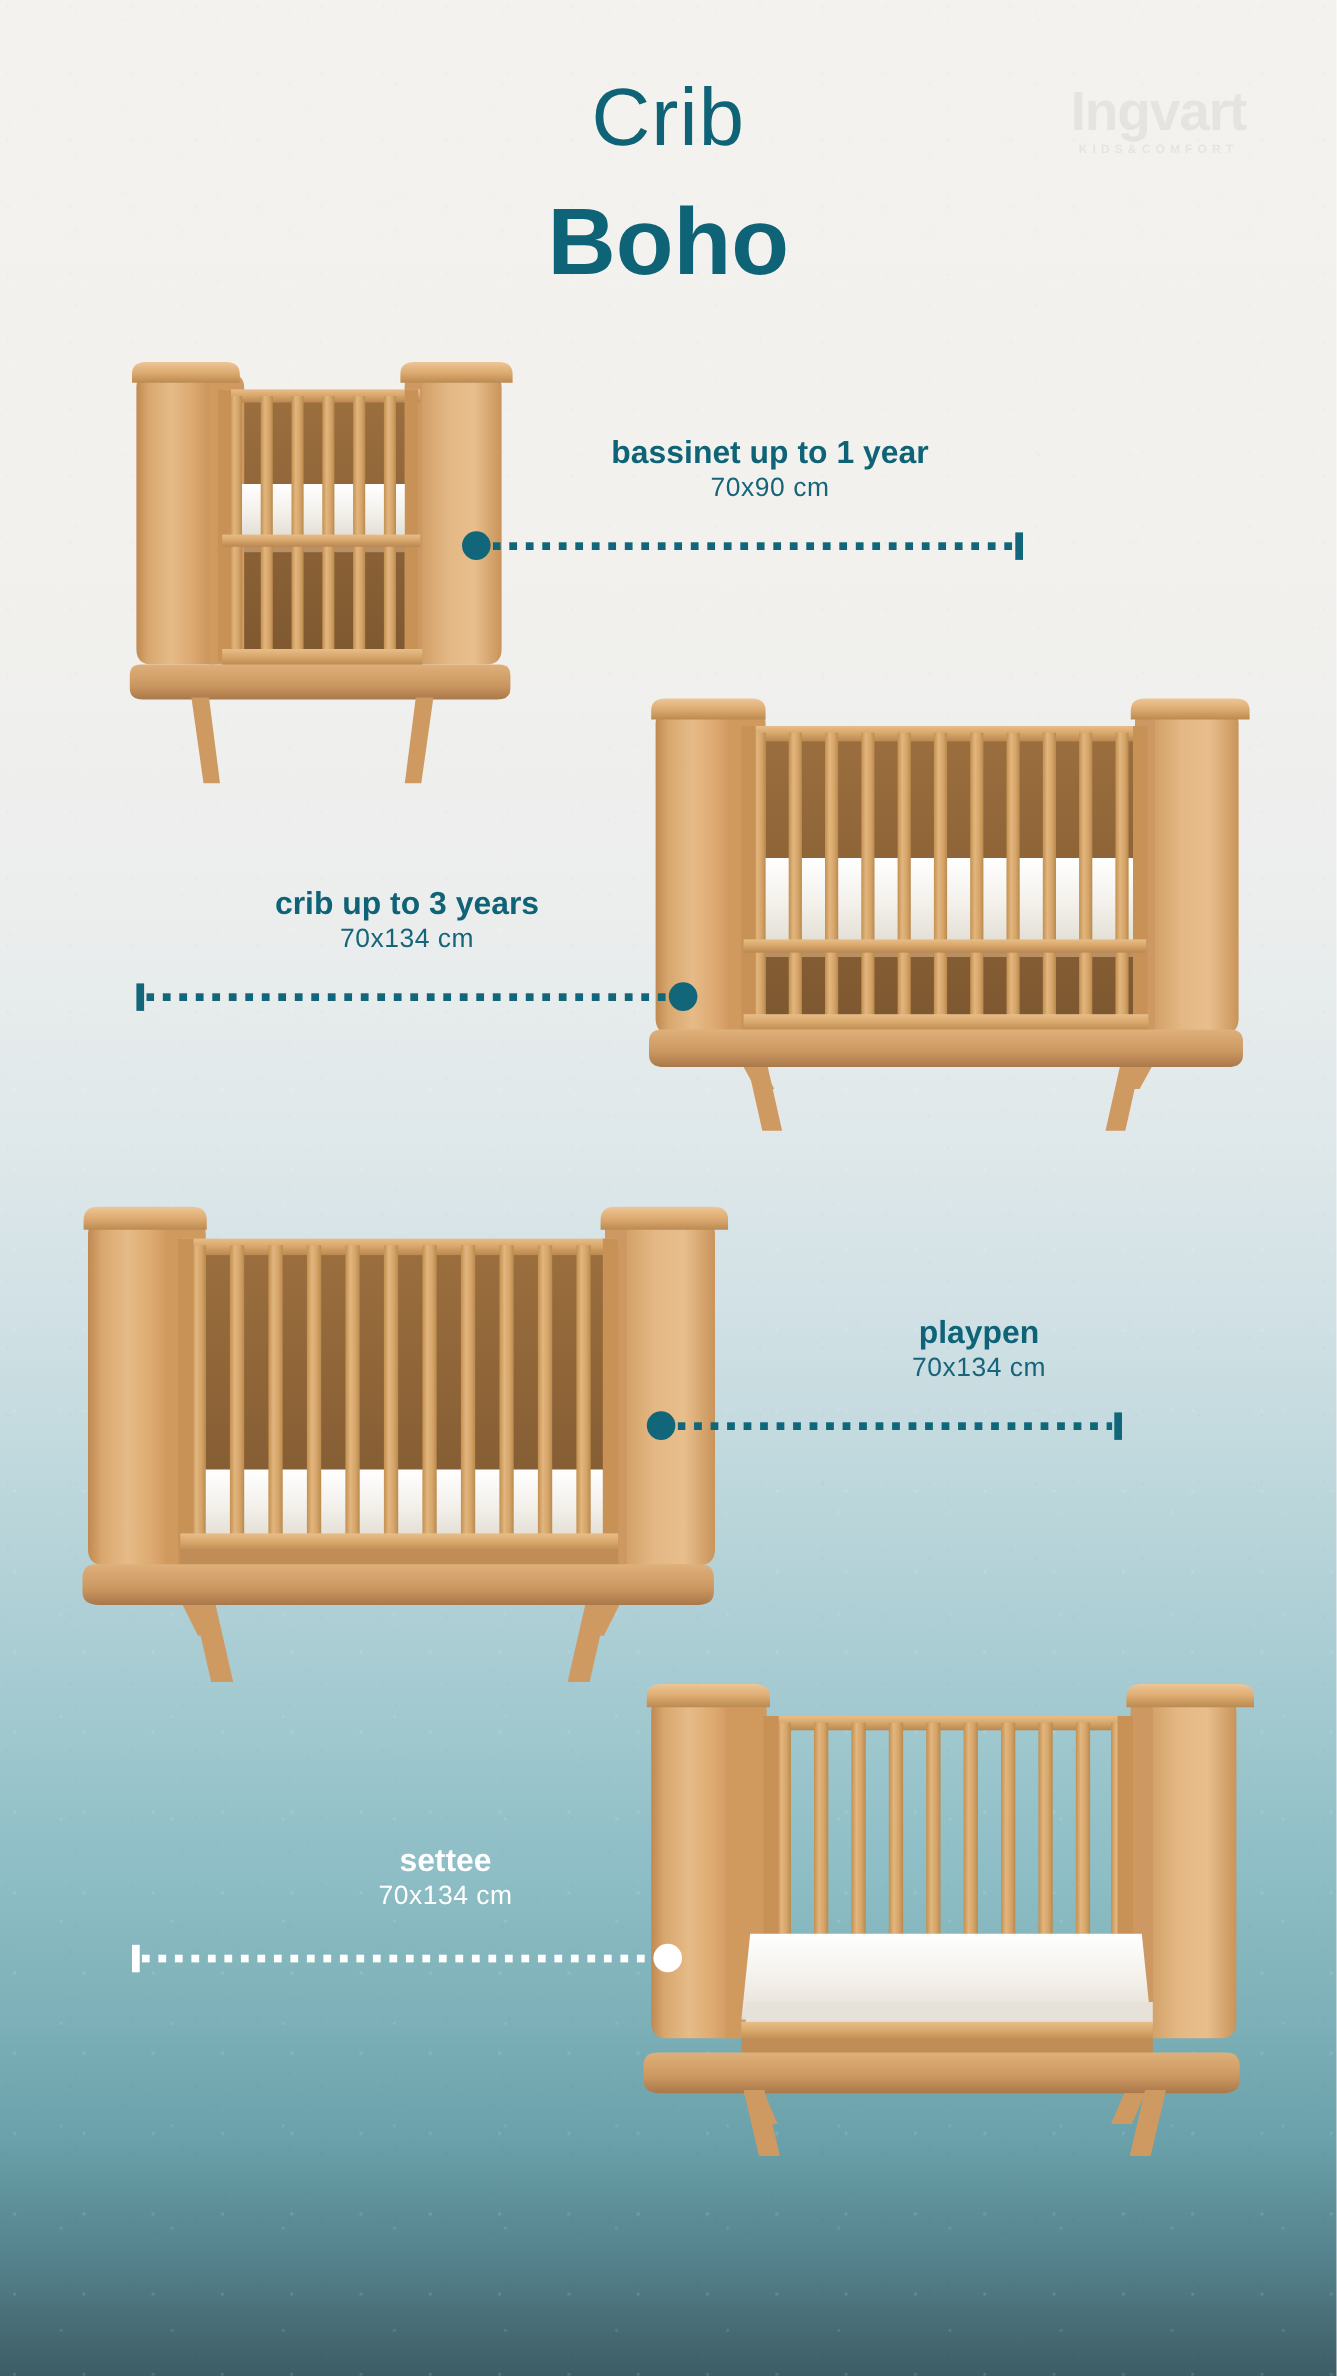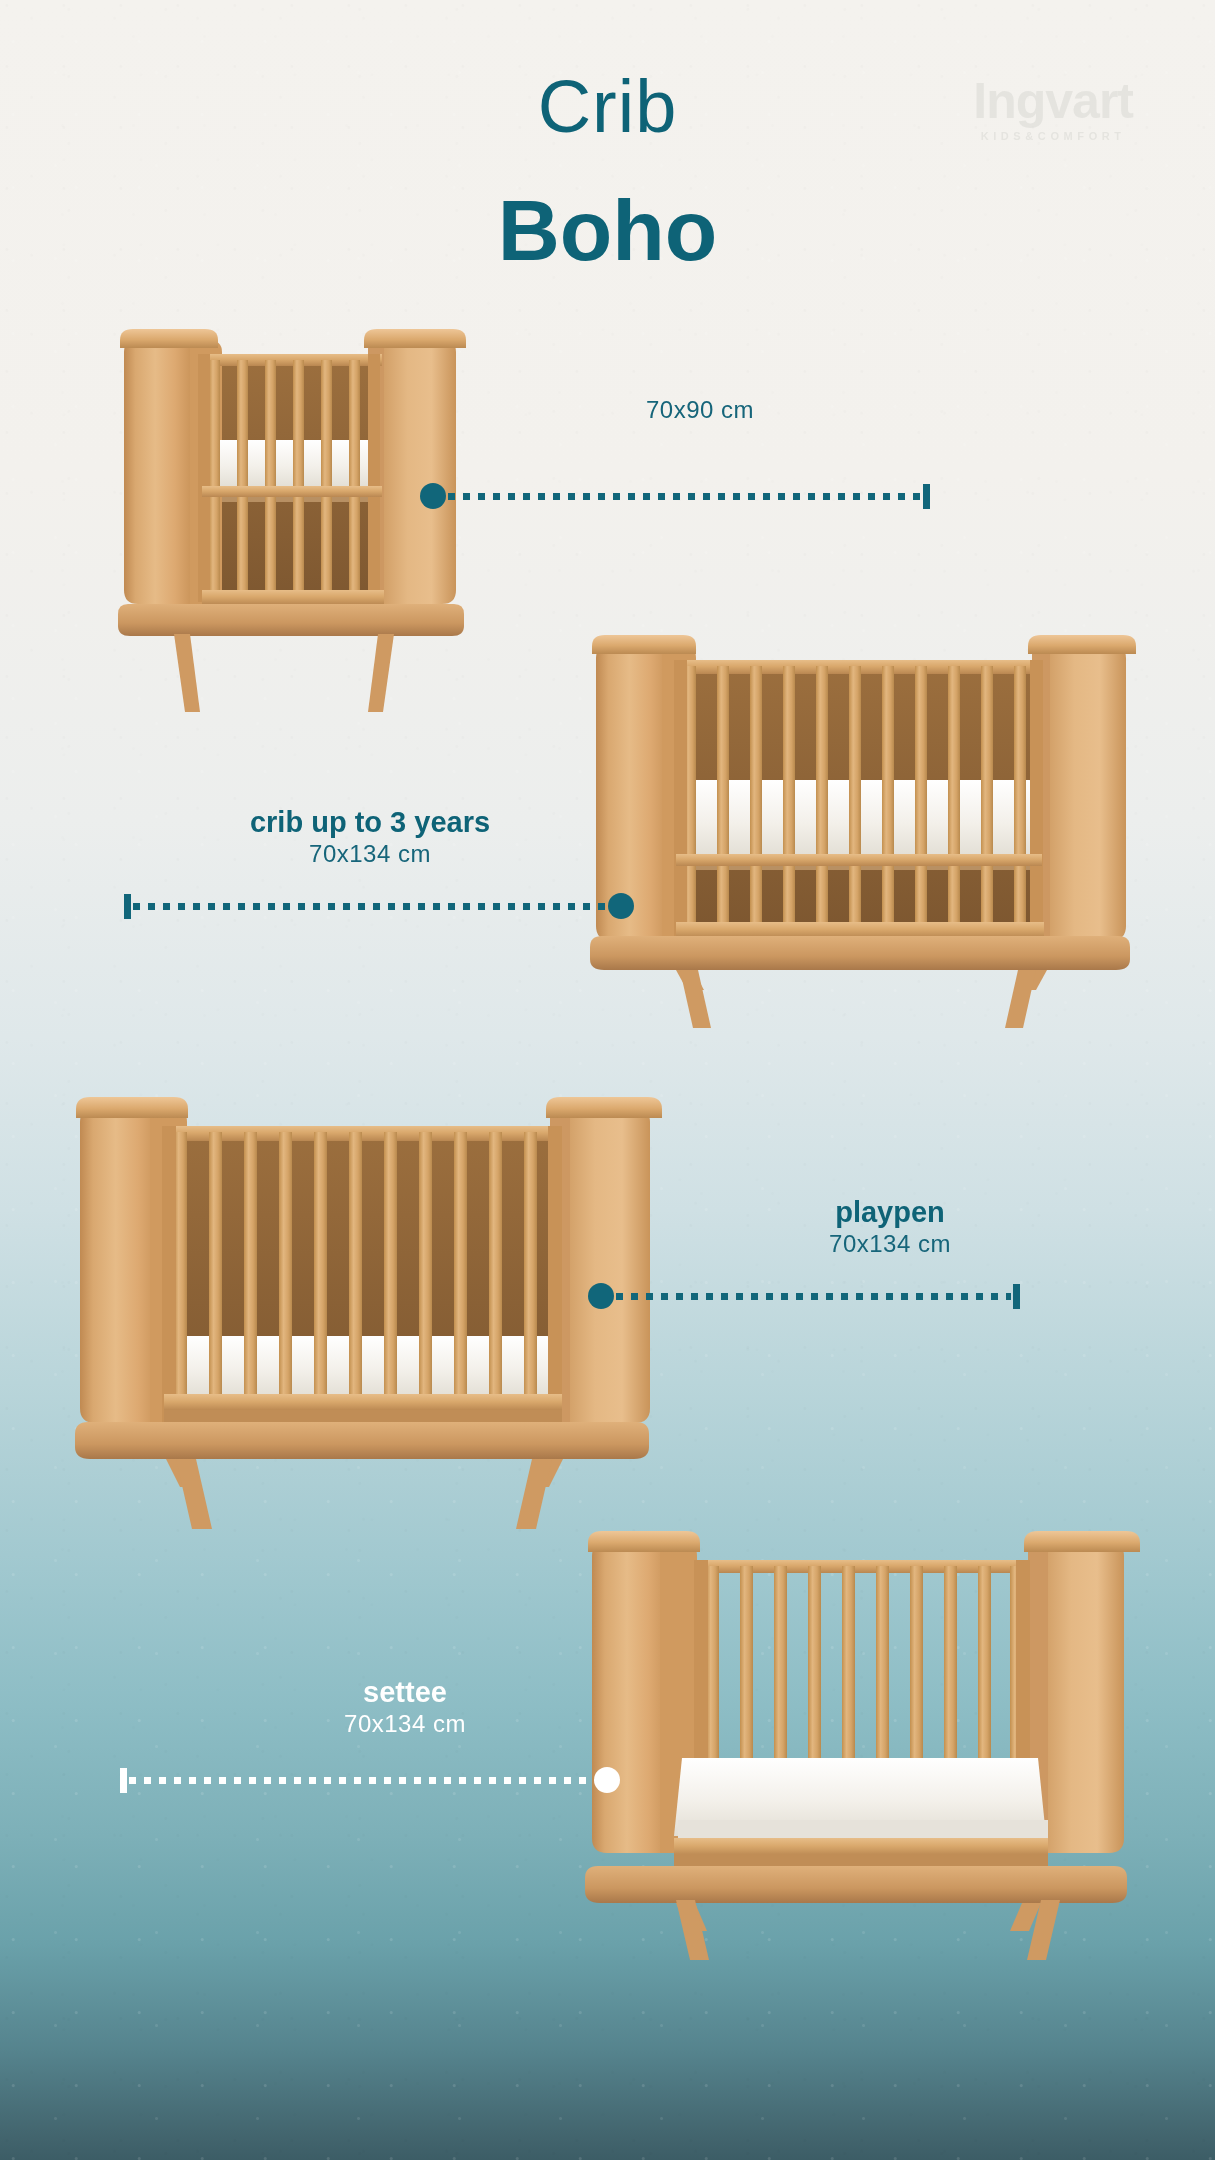--- a/index.html
+++ b/index.html
@@ -41,7 +41,7 @@
   #header { position:absolute; left:0; top:0; width:1215px; height:300px;padding-left:40px; }
   #title-block { position:absolute; left:0; top:70px; width:1215px; text-align:center; }
   #title-line1 { font-size:74px; font-weight:300; color:#0e6377; letter-spacing:1px; line-height:1.0; }
-  #title-line2 { font-size:86px; font-weight:700; color:#0e6377; letter-spacing:0px; line-height:1.05; margin-top:41px; }
+  #title-line2 { font-size:86px; font-weight:700; color:#0e6377; letter-spacing:0px; line-height:1.05; margin-top:31px; }
 
   #logo { position:absolute; right:82px; top:76px; text-align:center; opacity:.55; }
   #logo-word { font-size:50px; font-weight:700; color:#d9d9d4; letter-spacing:-1px; line-height:1; }

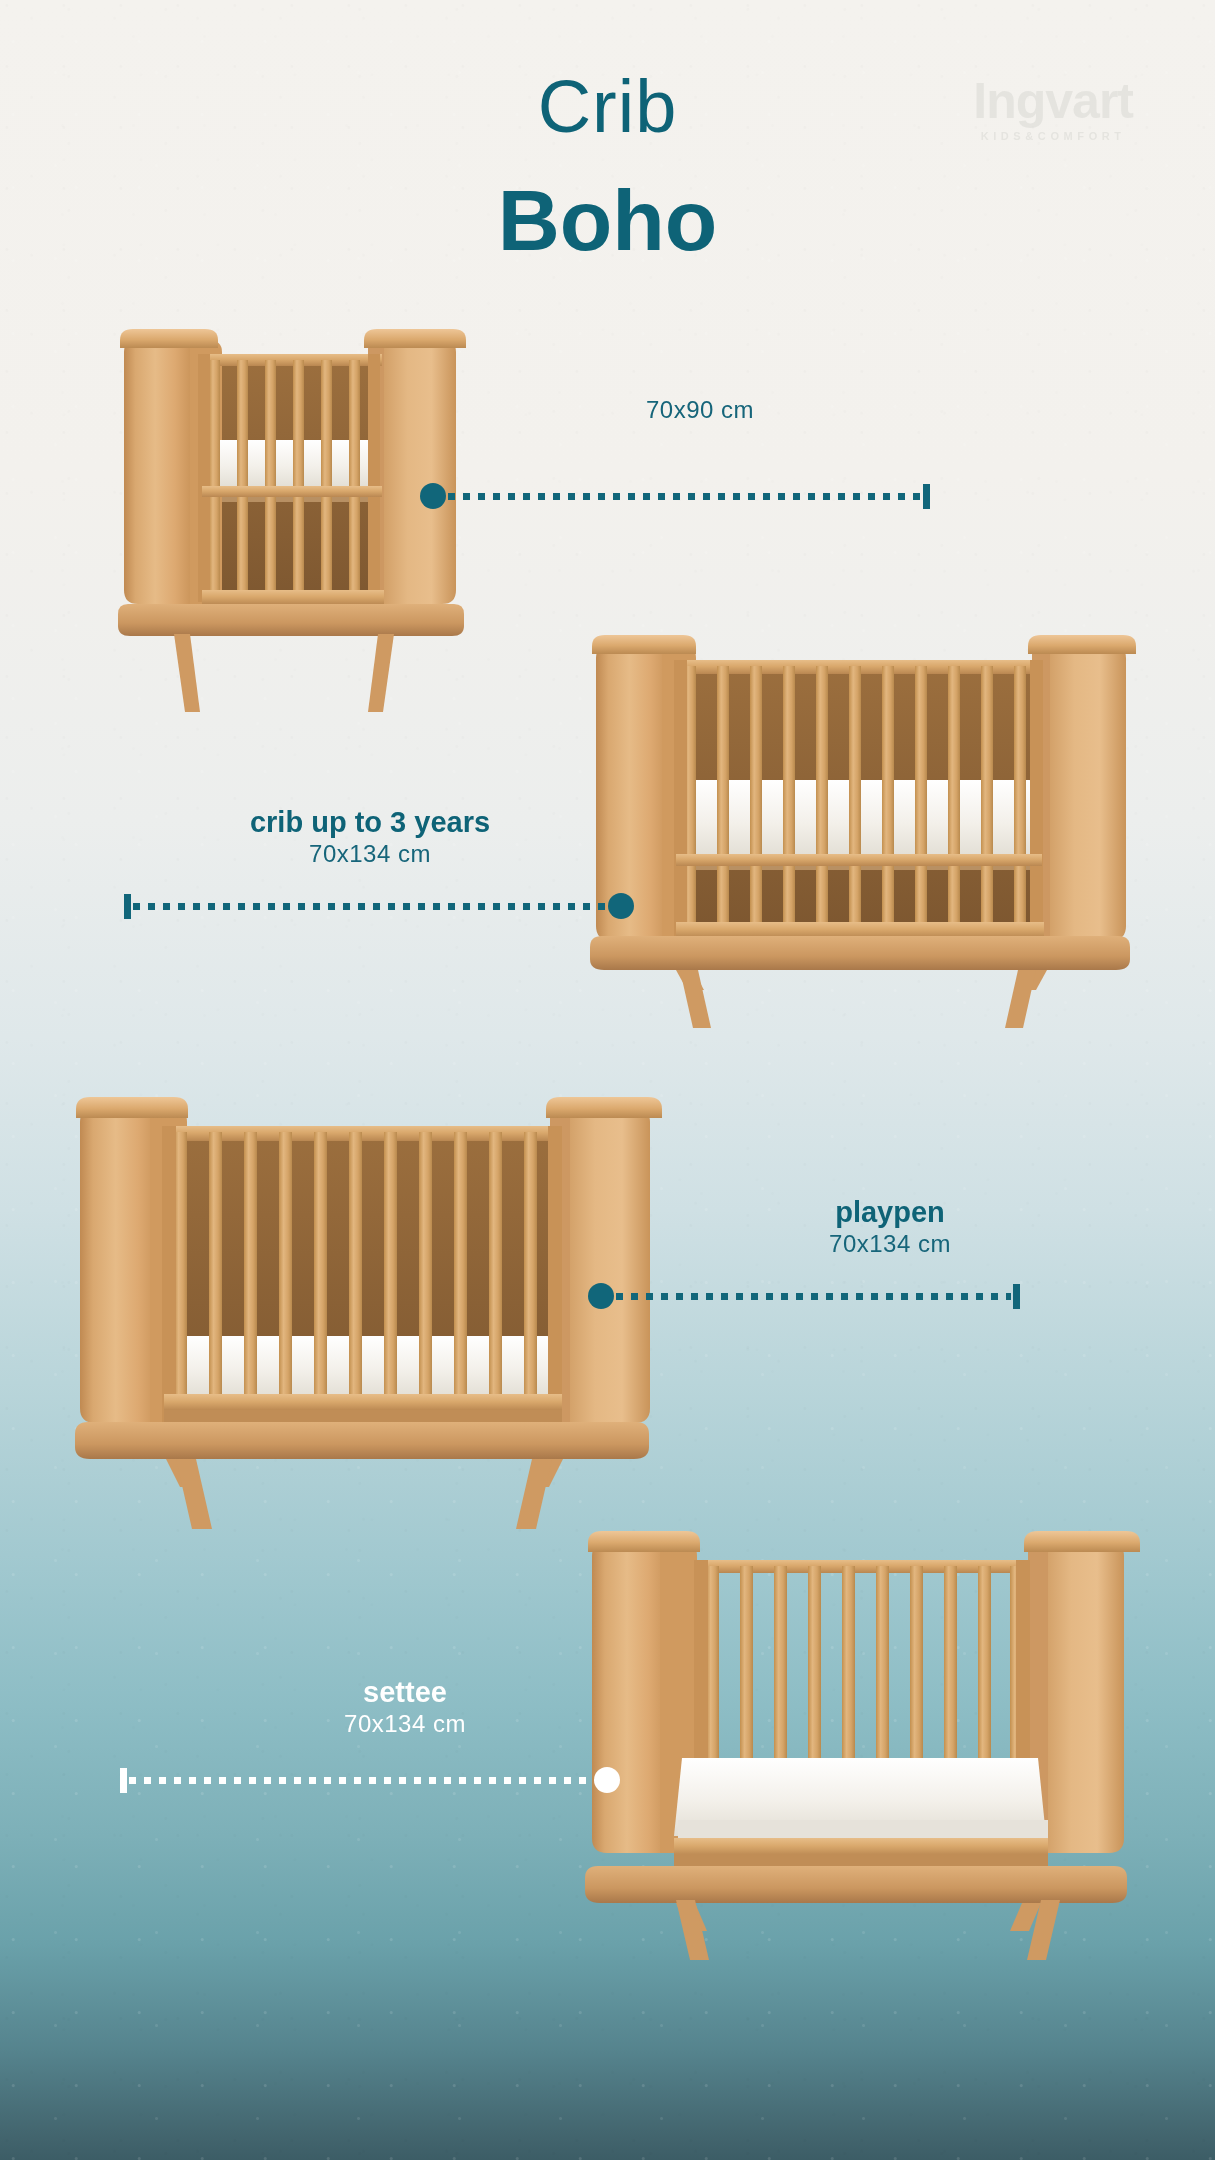--- a/index.html
+++ b/index.html
@@ -179,6 +179,7 @@
 
 <div class="callout" id="callout-bassinet" style="left:420px; top:395px; width:560px;">
   <div style="text-align:center">
+    <div class="co-label">bassinet up to 1 year</div>
     <div class="co-size">70x90 cm</div>
   </div>
   <div class="rule" style="left:0; top:96px; width:510px; position:absolute;">

